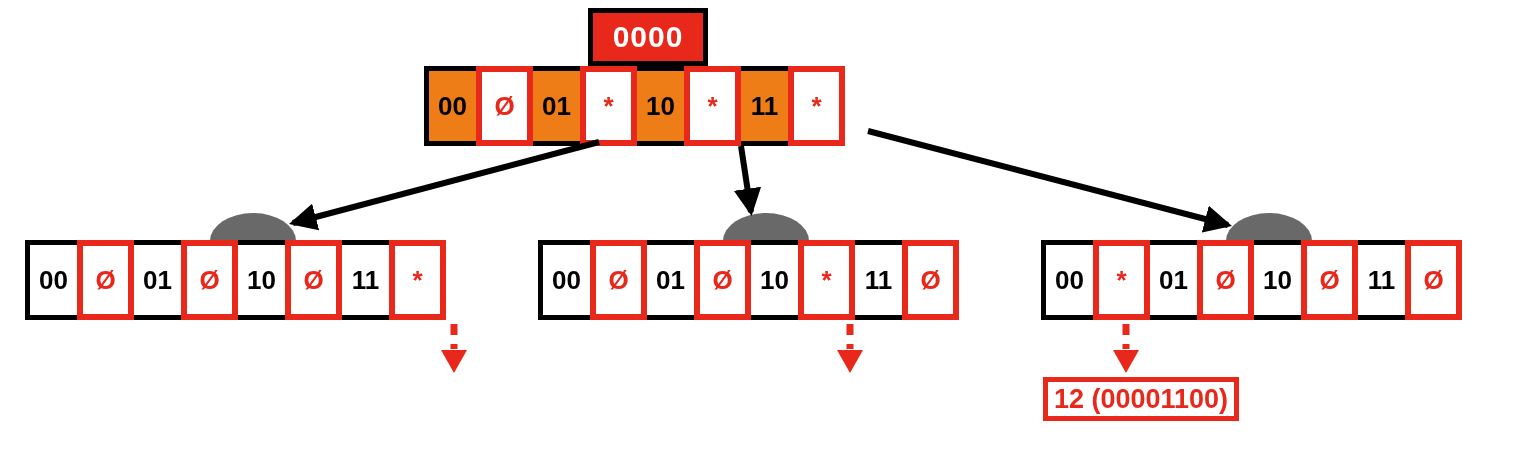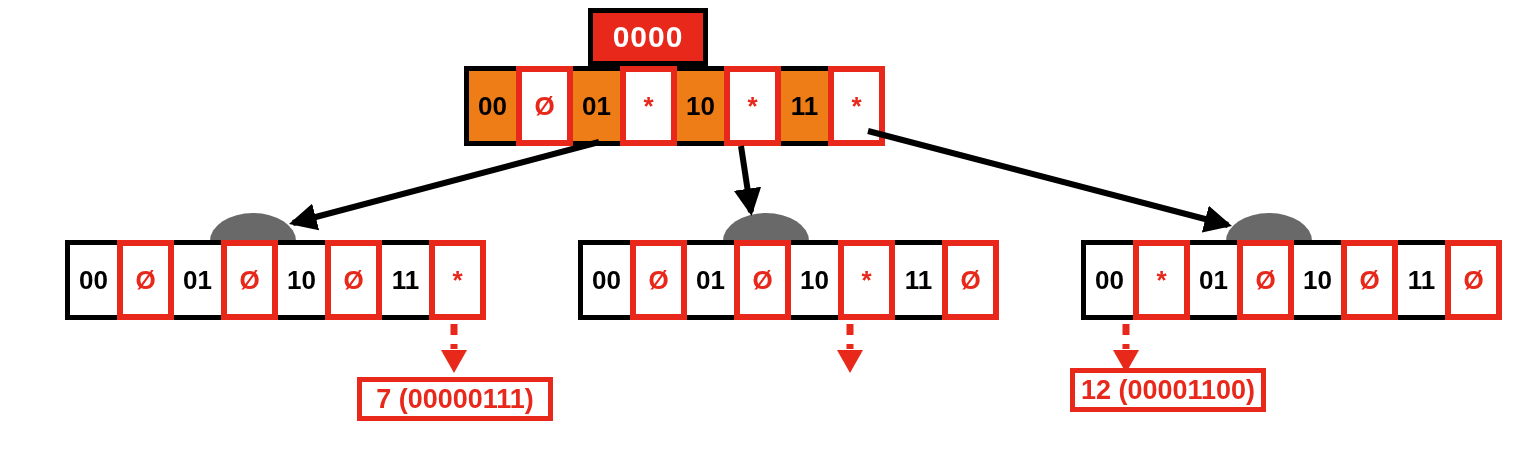--- a/index.html
+++ b/index.html
@@ -42,7 +42,6 @@
     font-weight: bold;
     font-size: 26px;
     flex: none;
-    margin-left: 40px;
   }
   .cell + .cell { margin-left: -5px; }
   .c-bk { border: 5px solid #000000; color: #000000; }

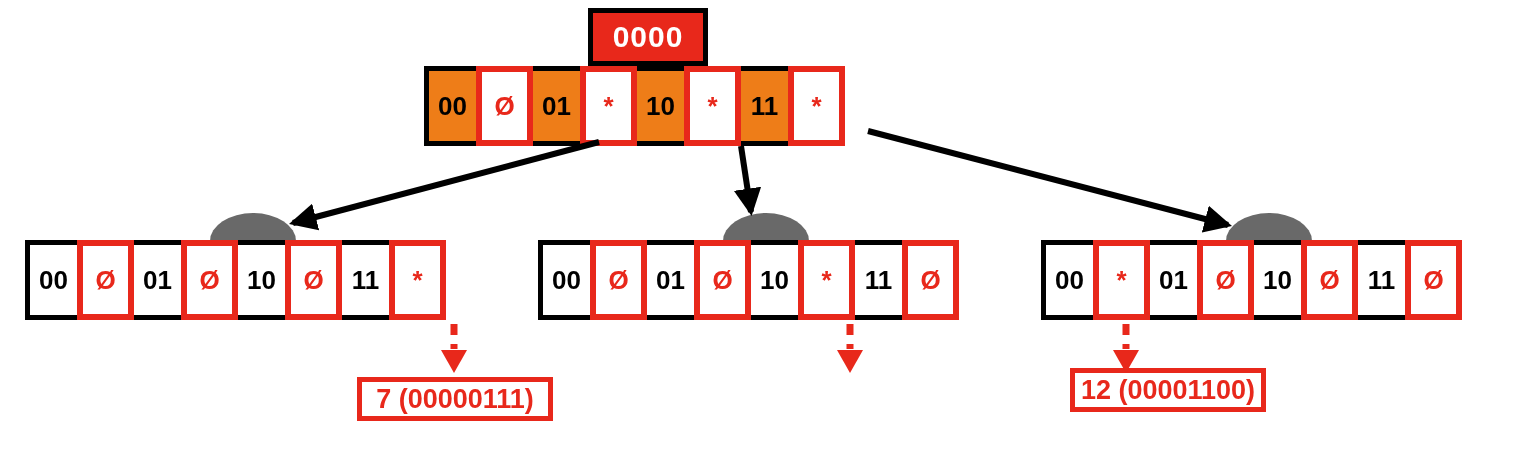--- a/index.html
+++ b/index.html
@@ -137,9 +137,6 @@
     <span class="cell c-rd">Ø</span>
   </div>
 
-  <div class="value-box" style="left:357px; top:377px;">
-    <span>7 (00000111)</span>
-  </div>
   <div class="value-box" style="left:1043px; top:368px;margin-left:27px;">
     <span>12 (00001100)</span>
   </div>

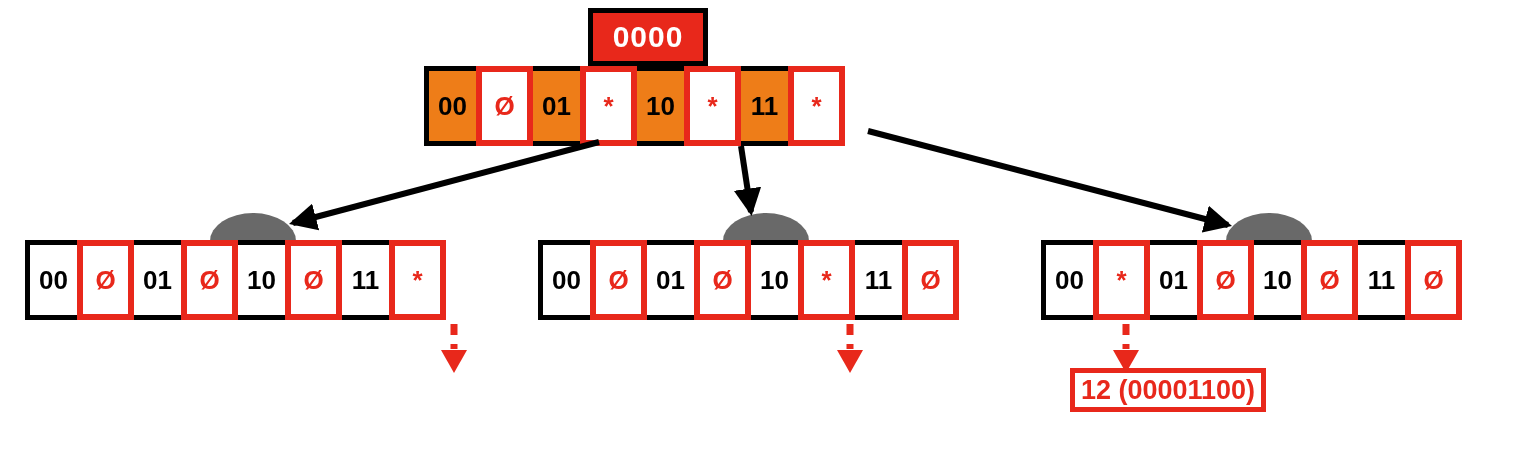--- a/index.html
+++ b/index.html
@@ -137,7 +137,7 @@
     <span class="cell c-rd">Ø</span>
   </div>
 
-  <div class="value-box" style="left:1043px; top:368px;margin-left:27px;">
+  <div class="value-box" style="left:1043px; top:377px;">
     <span>12 (00001100)</span>
   </div>
 

